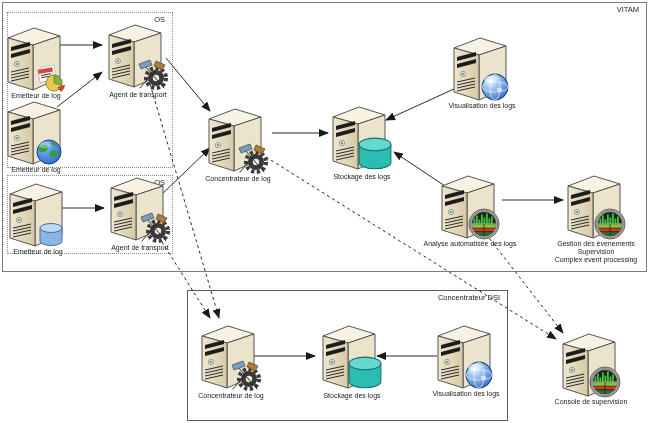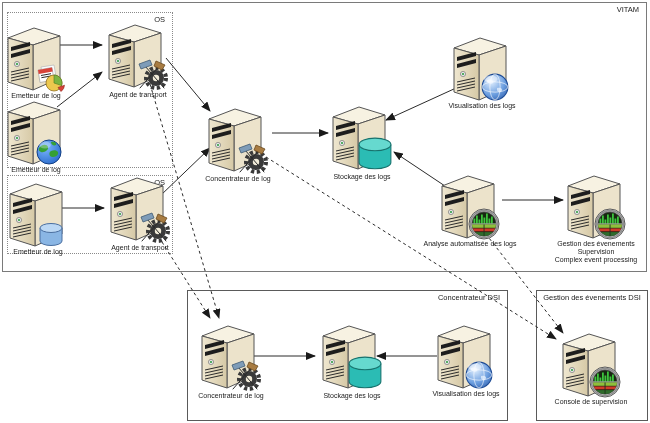--- a/index.html
+++ b/index.html
@@ -44,9 +44,6 @@
   <div class="box solid dark" style="left:187px;top:290px;width:321px;height:131px">
     <span class="box-label right">Concentrateur DSI</span>
   </div>
-  <div class="box solid dark" style="left:536px;top:290px;width:112px;height:131px">
-    <span class="box-label center">Gestion des évenements DSI</span>
-  </div>
 
   <svg id="edge-layer" width="650" height="423">
     <defs>

